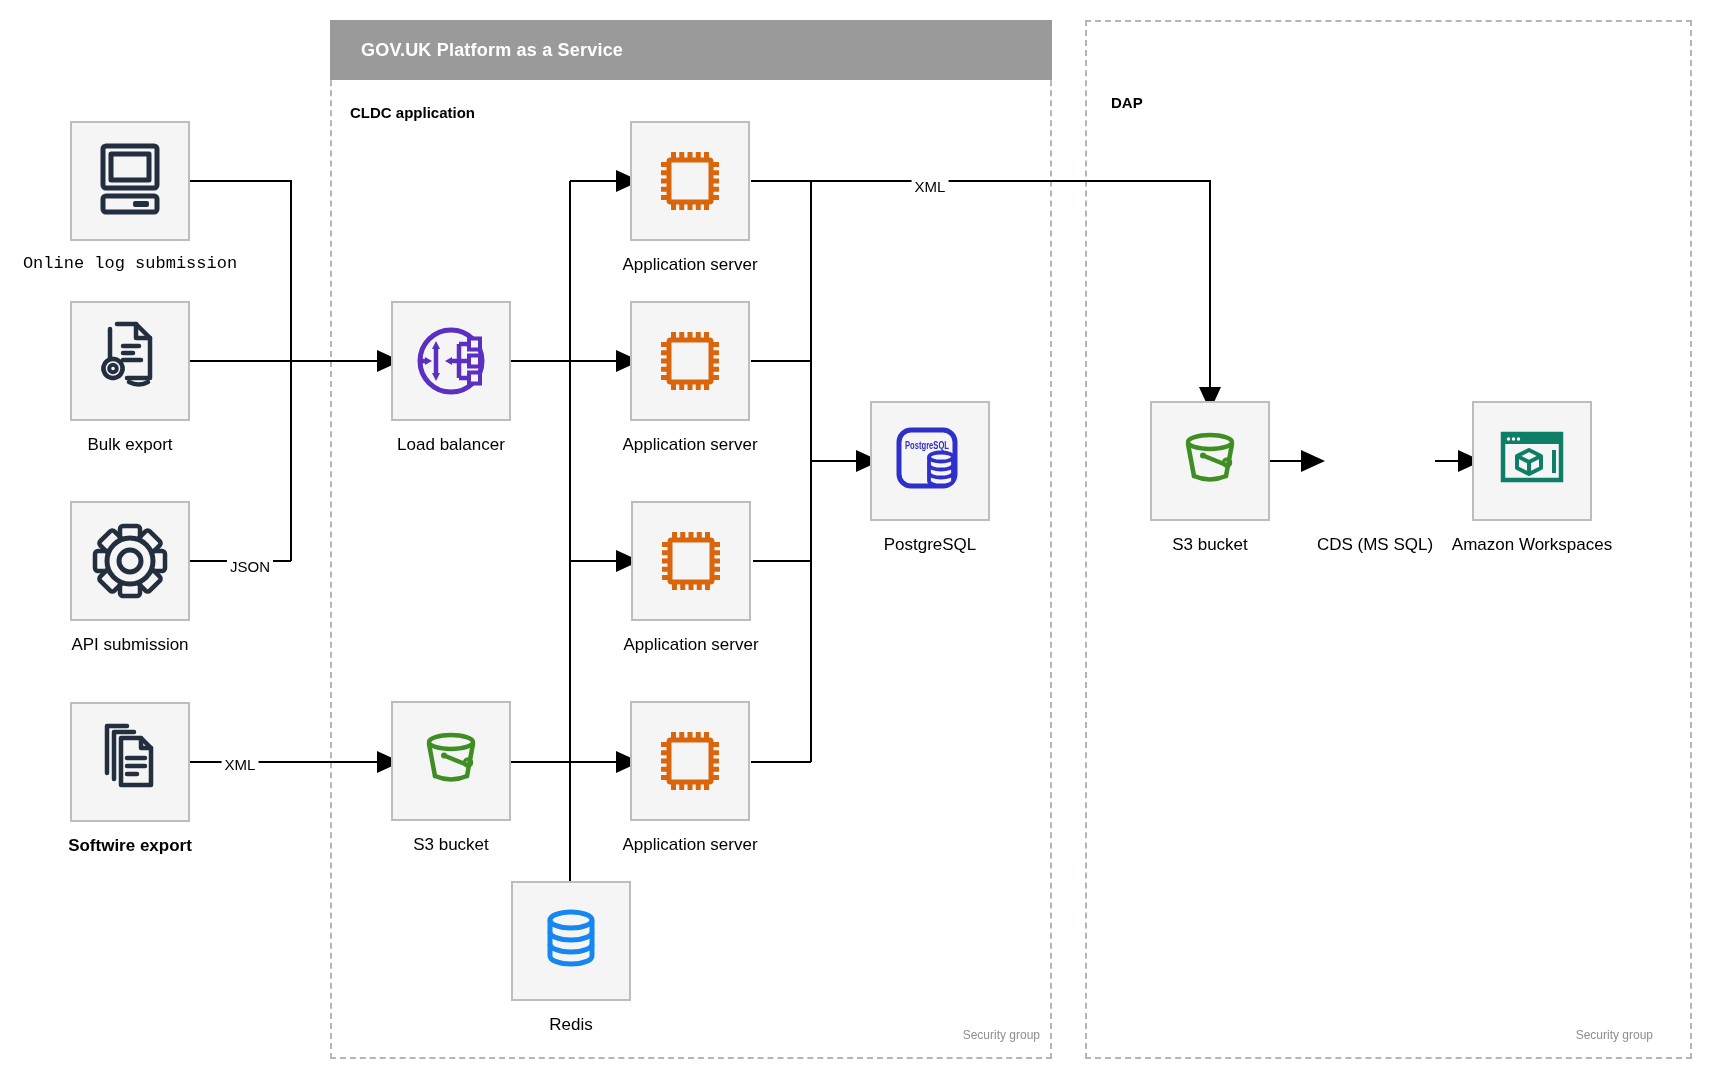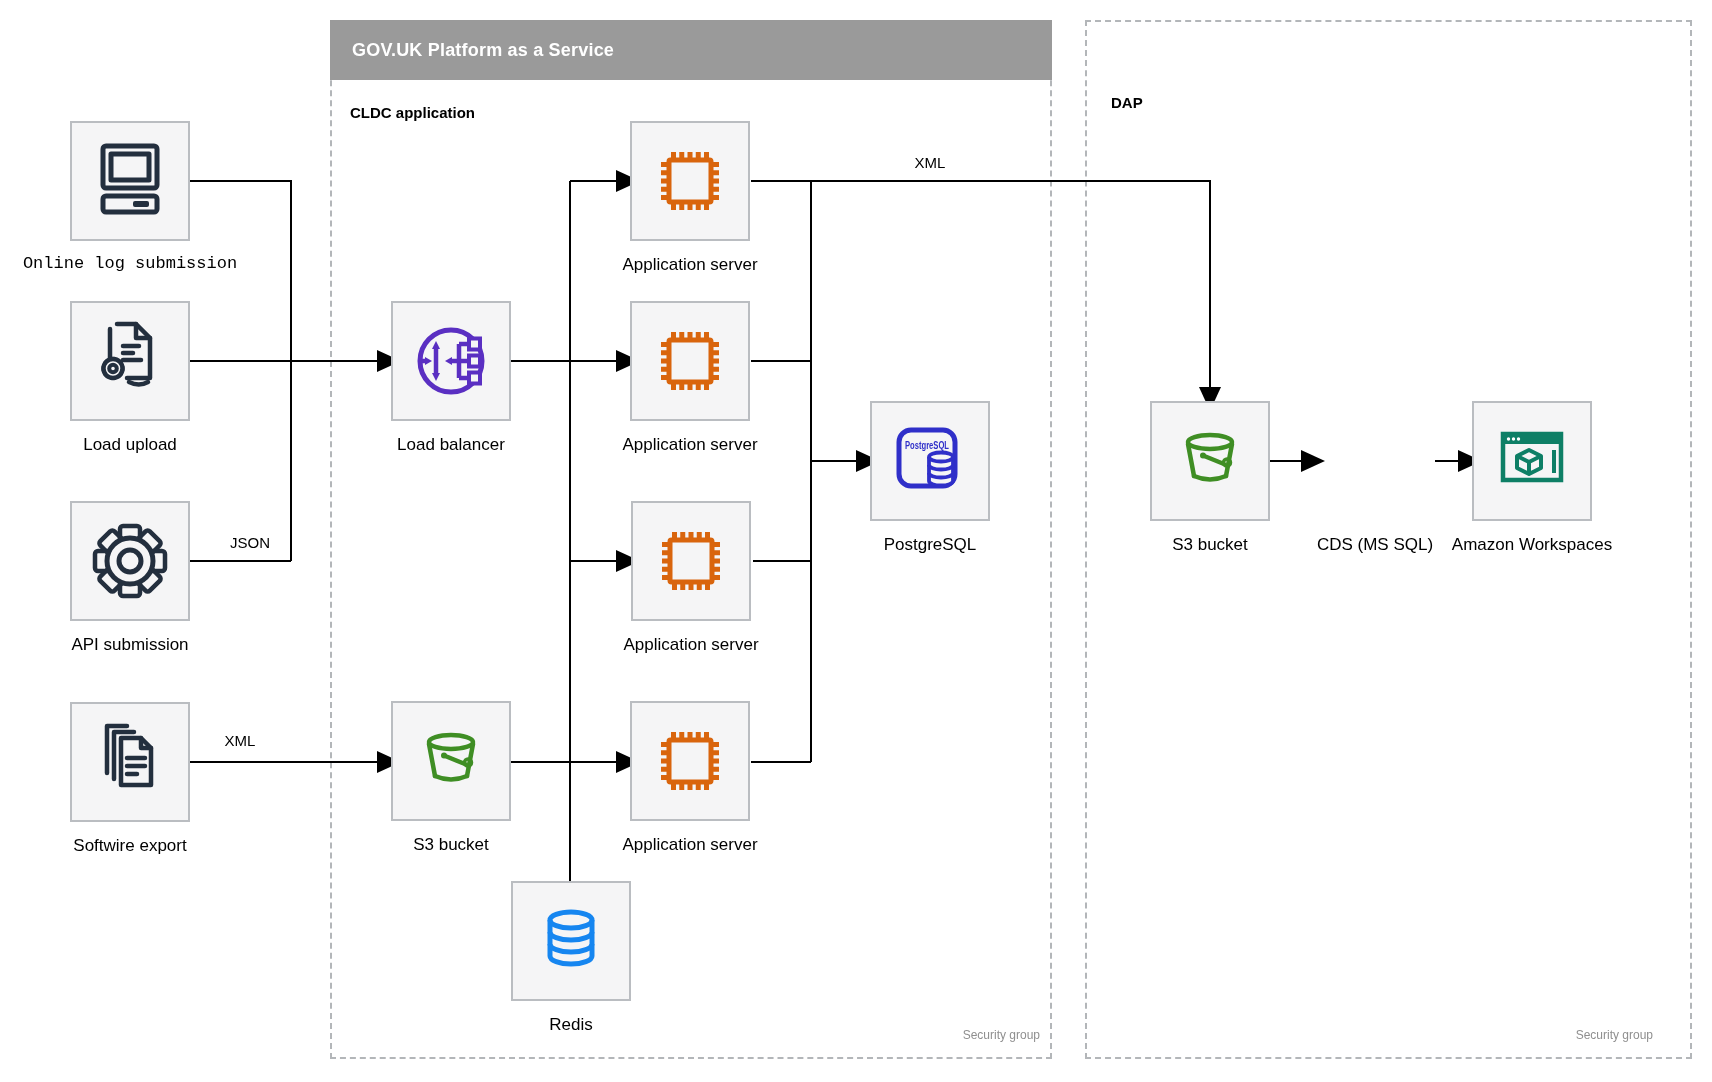--- a/index.html
+++ b/index.html
@@ -13,7 +13,7 @@
   .container-header {
     position:absolute; height:60px; background:#9a9a9a; color:#ffffff;
     font-size:18px; font-weight:bold; display:flex; align-items:center;
-    padding-left:22px; box-sizing:border-box; letter-spacing:.2px;
+    padding-left:31px; box-sizing:border-box; letter-spacing:.2px;
   }
   .container-subtitle {
     position:absolute; font-size:15px; font-weight:bold; color:#000;

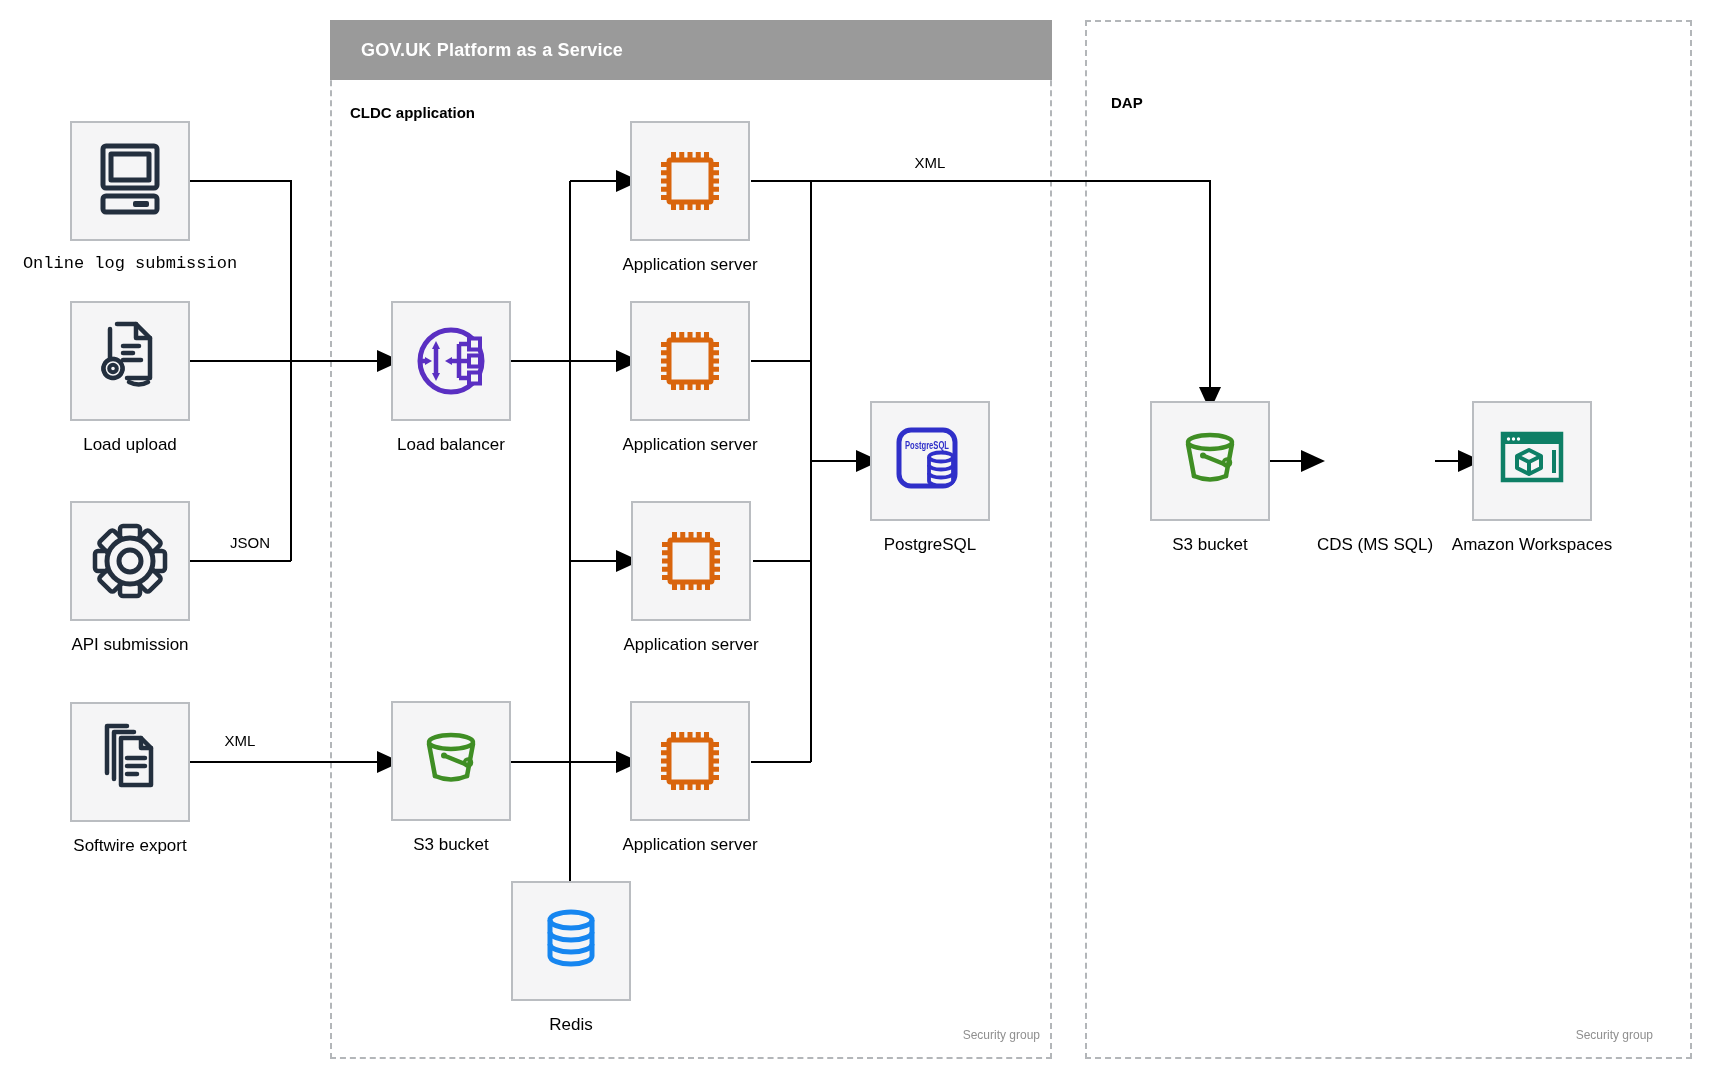--- a/index.html
+++ b/index.html
@@ -32,7 +32,7 @@
   }
   .edge-label {
     position:absolute; transform:translate(-50%,-50%); background:#ffffff;
-    font-size:15px; color:#000; padding:0 3px; line-height:19px;
+    font-size:15px; color:#000; padding:0 3px; line-height:19px;margin-top:24px;
   }
   svg text.dbbrand {
     font-family:"Liberation Sans", sans-serif; font-weight:bold; fill:#2f2fc9;

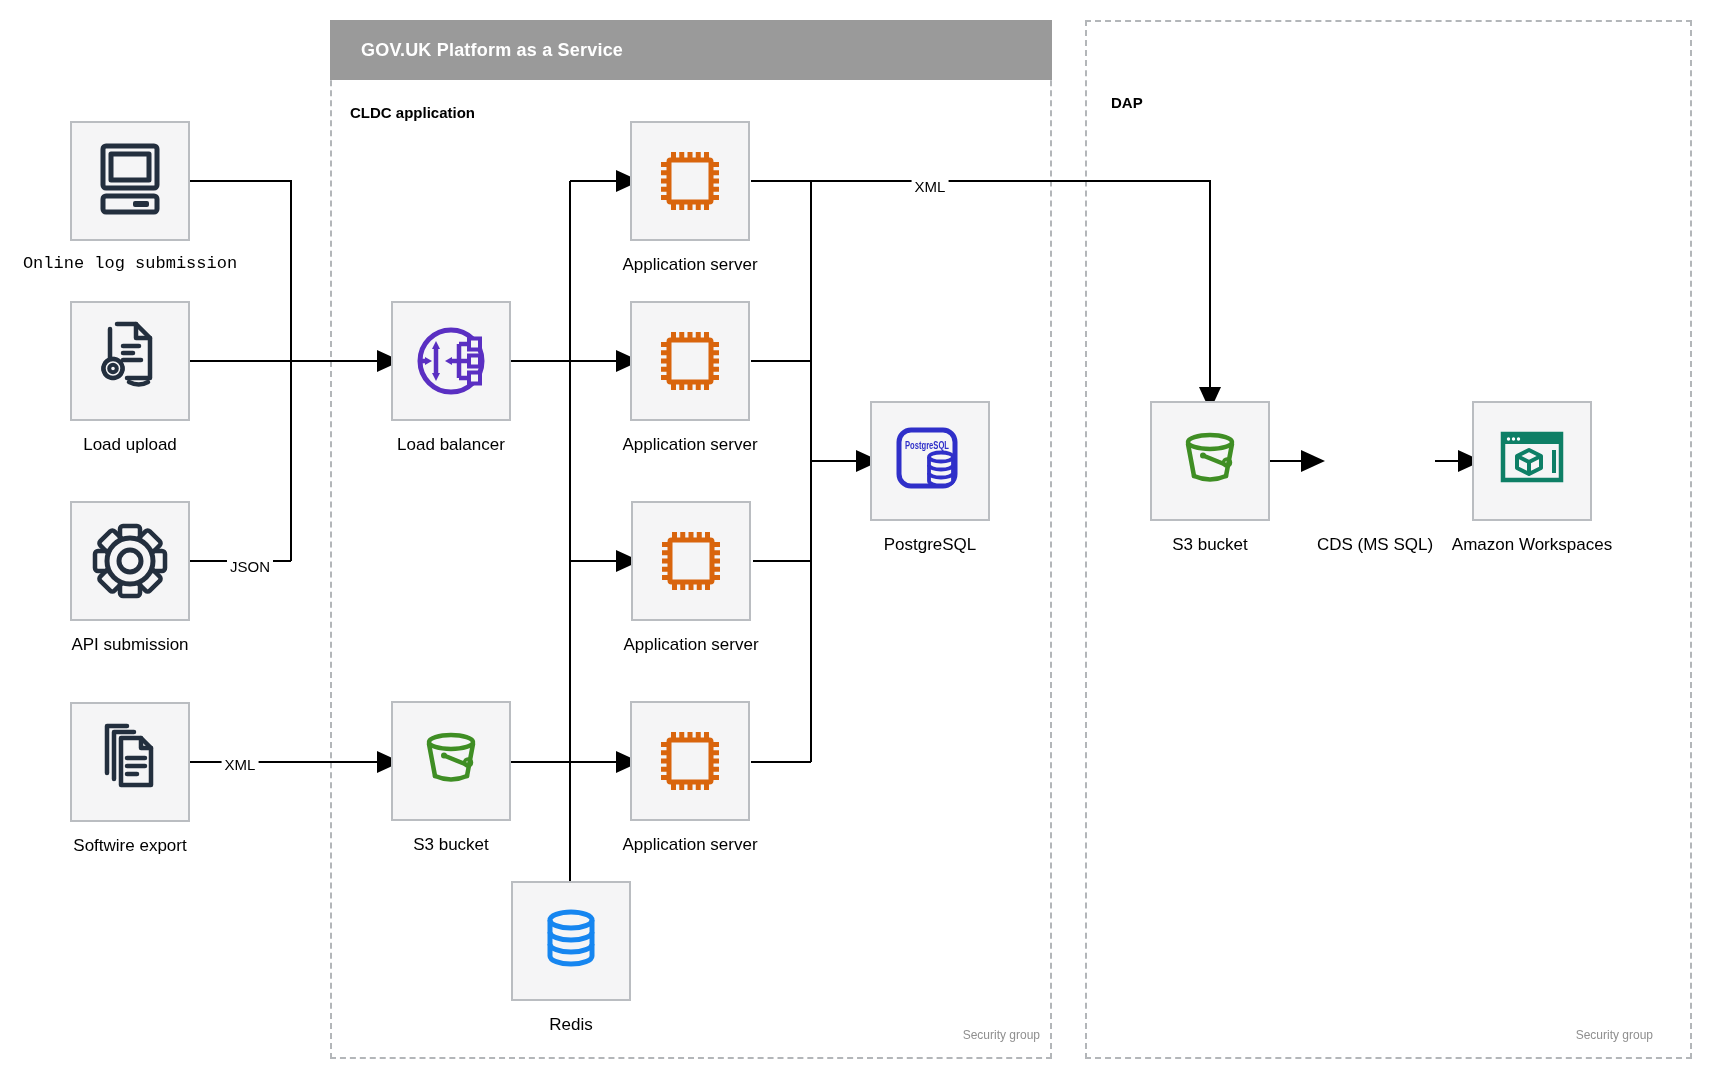--- a/index.html
+++ b/index.html
@@ -130,7 +130,7 @@
       </g>
     </svg>
   </div>
-  <div class="node-label" style="left:10px; top:435px;">Load upload</div>
+  <div class="node-label" style="left:10px; top:435px;">Bulk export</div>
 
   <div class="node" style="left:70px; top:501px;">
     <svg width="82" height="82" viewBox="0 0 82 82">

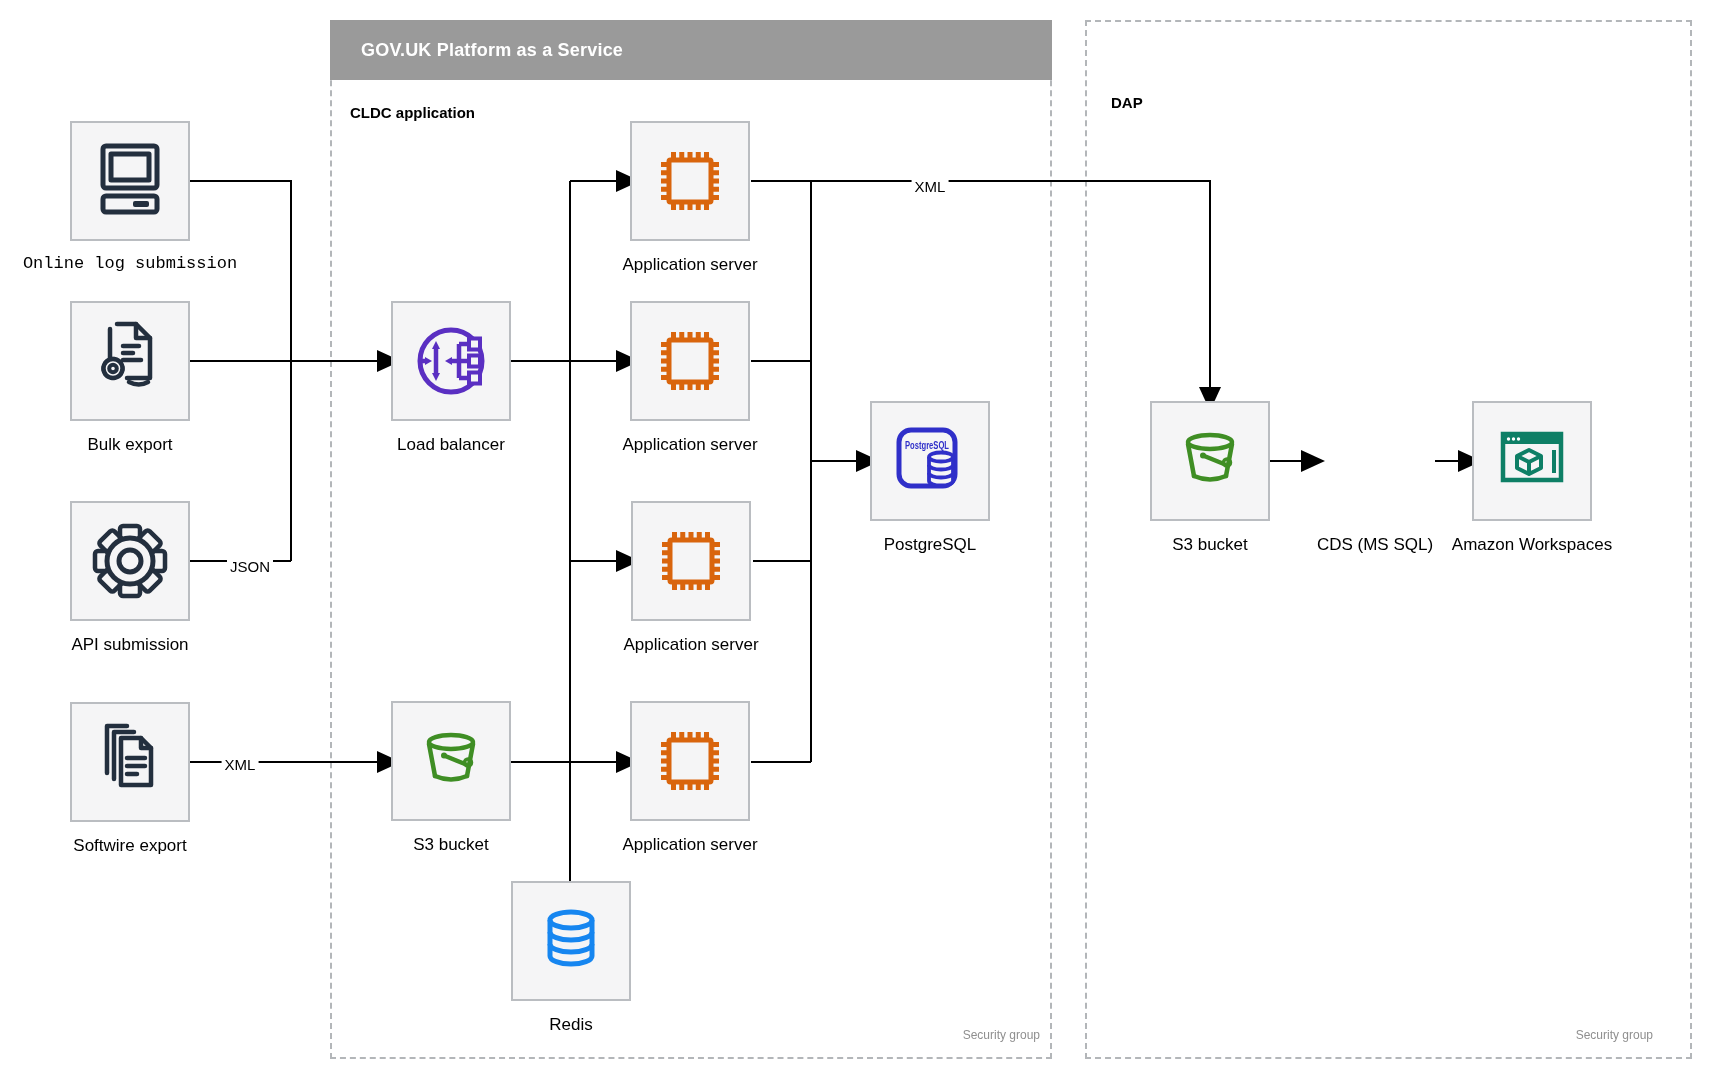--- a/index.html
+++ b/index.html
@@ -163,7 +163,7 @@
       </g>
     </svg>
   </div>
-  <div class="node-label" style="left:10px; top:836px;">Softwire export</div>
+  <div class="node-label" style="left:10px; top:836px;font-weight:bold;">Softwire export</div>
 
   <div class="node" style="left:391px; top:301px;">
     <svg width="82" height="82" viewBox="0 0 82 82">

